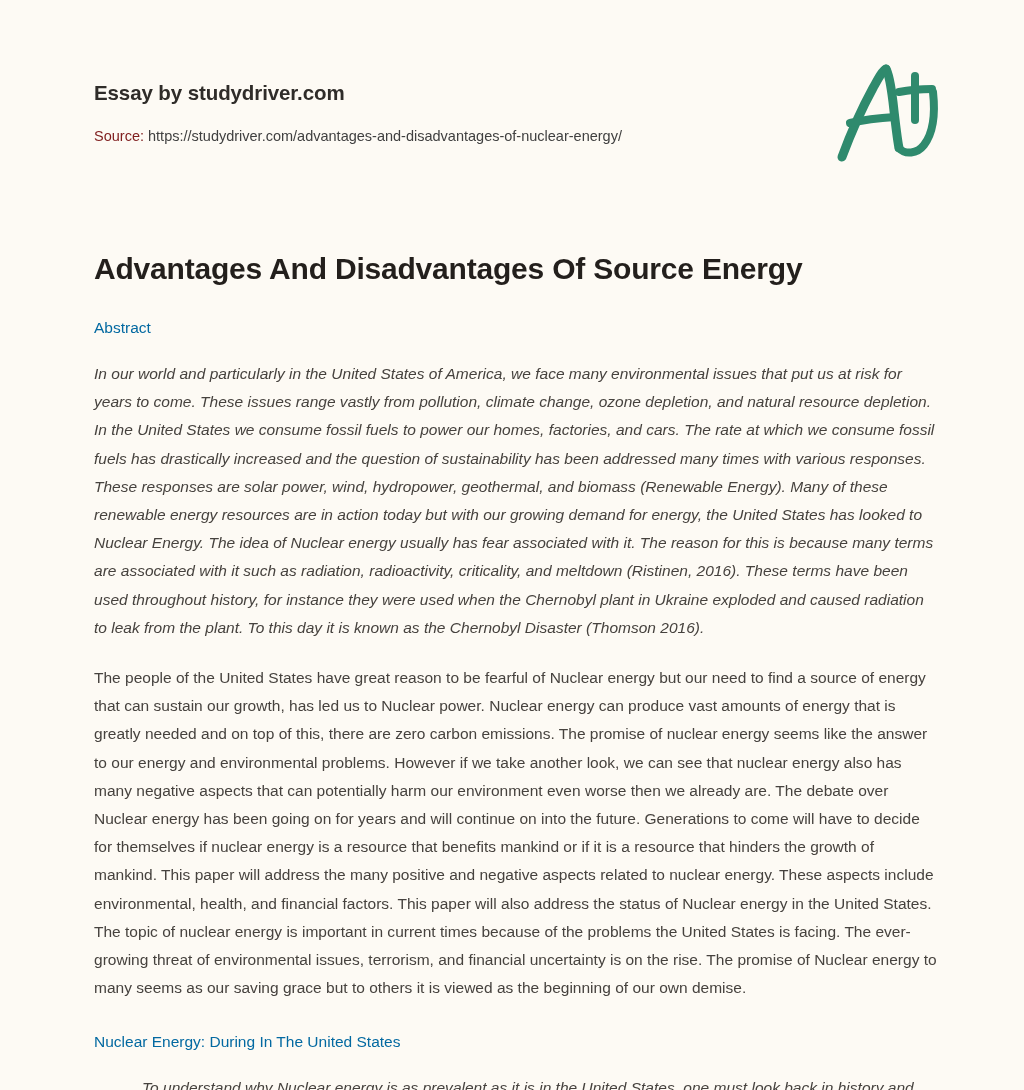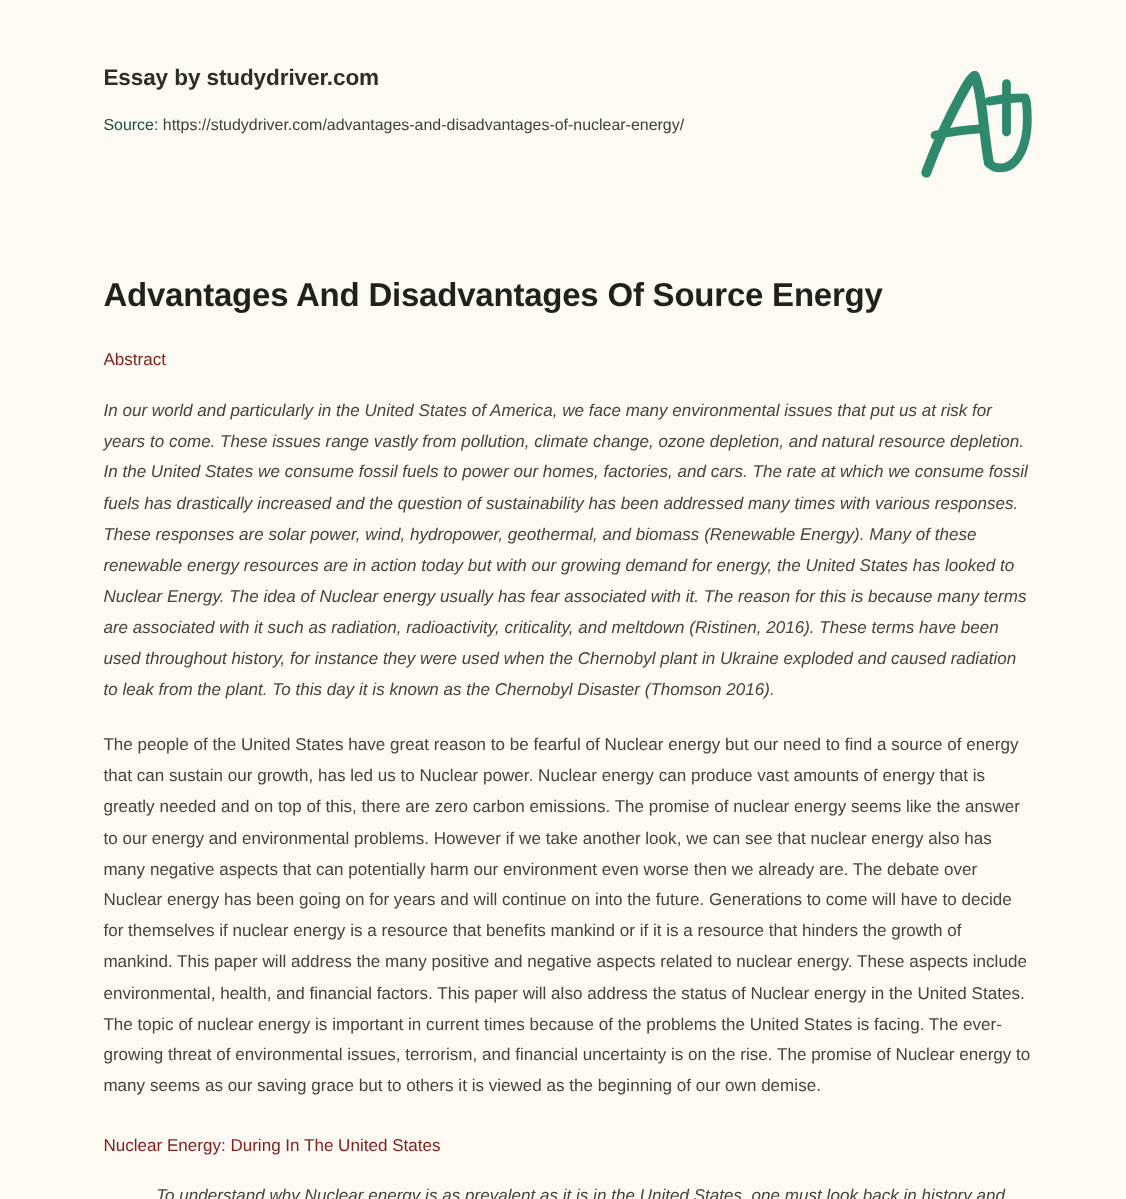--- a/index.html
+++ b/index.html
@@ -36,7 +36,7 @@
   .header-text-block {
     position: absolute;
     left: 94px;
-    top: 58px;
+    top: 80px;
     width: 700px;
   }
 

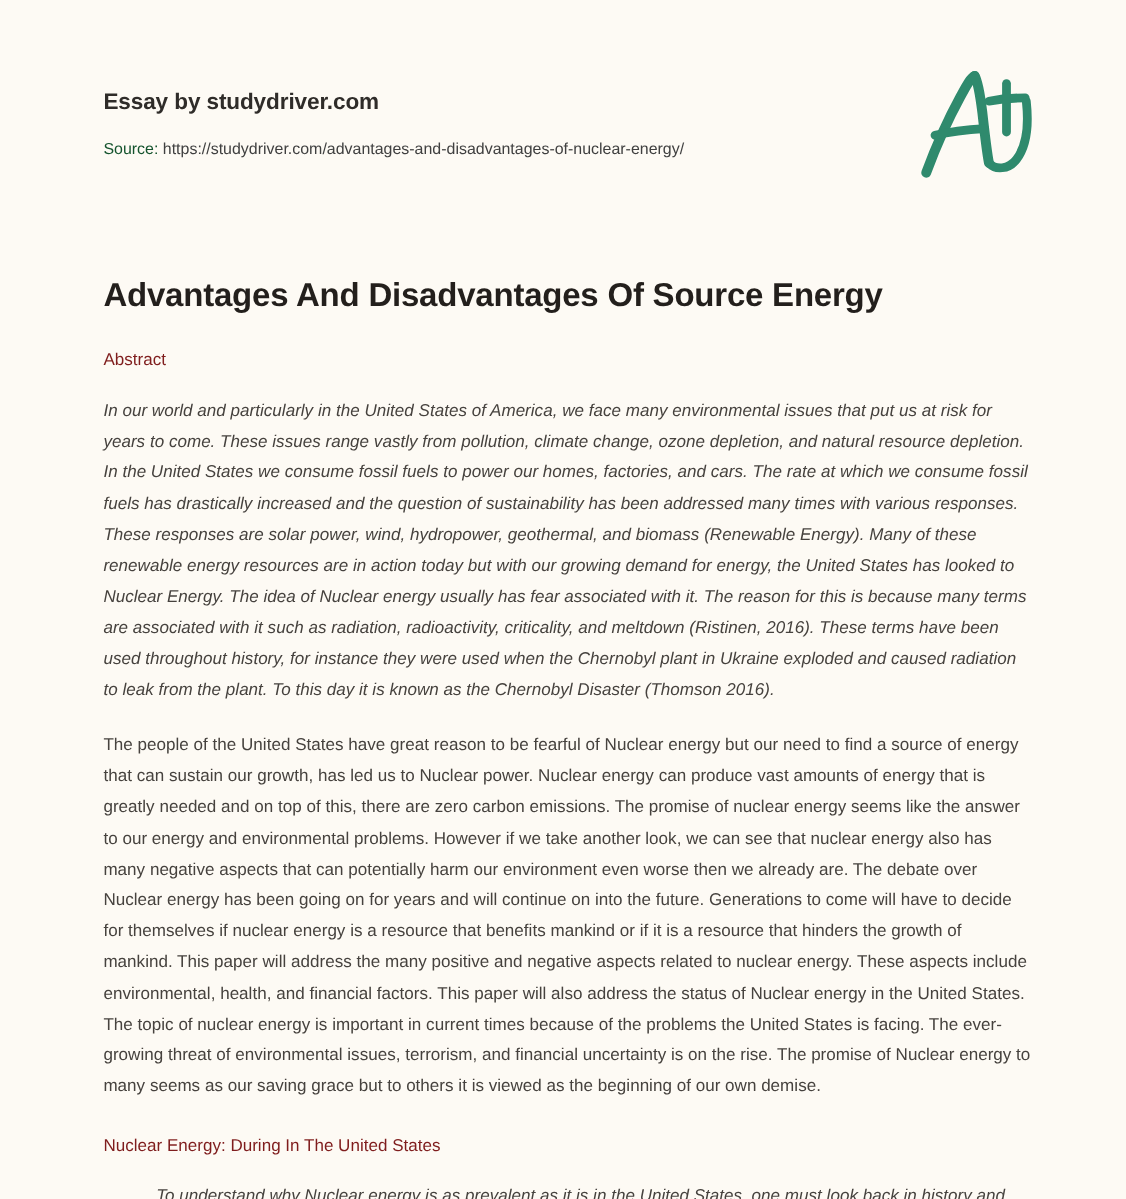--- a/index.html
+++ b/index.html
@@ -56,7 +56,7 @@
     white-space: nowrap;
   }
   .source-label {
-    color: #14532d;
+    color: #7f1d1d;
   }
   .source-url {
     color: #404040;

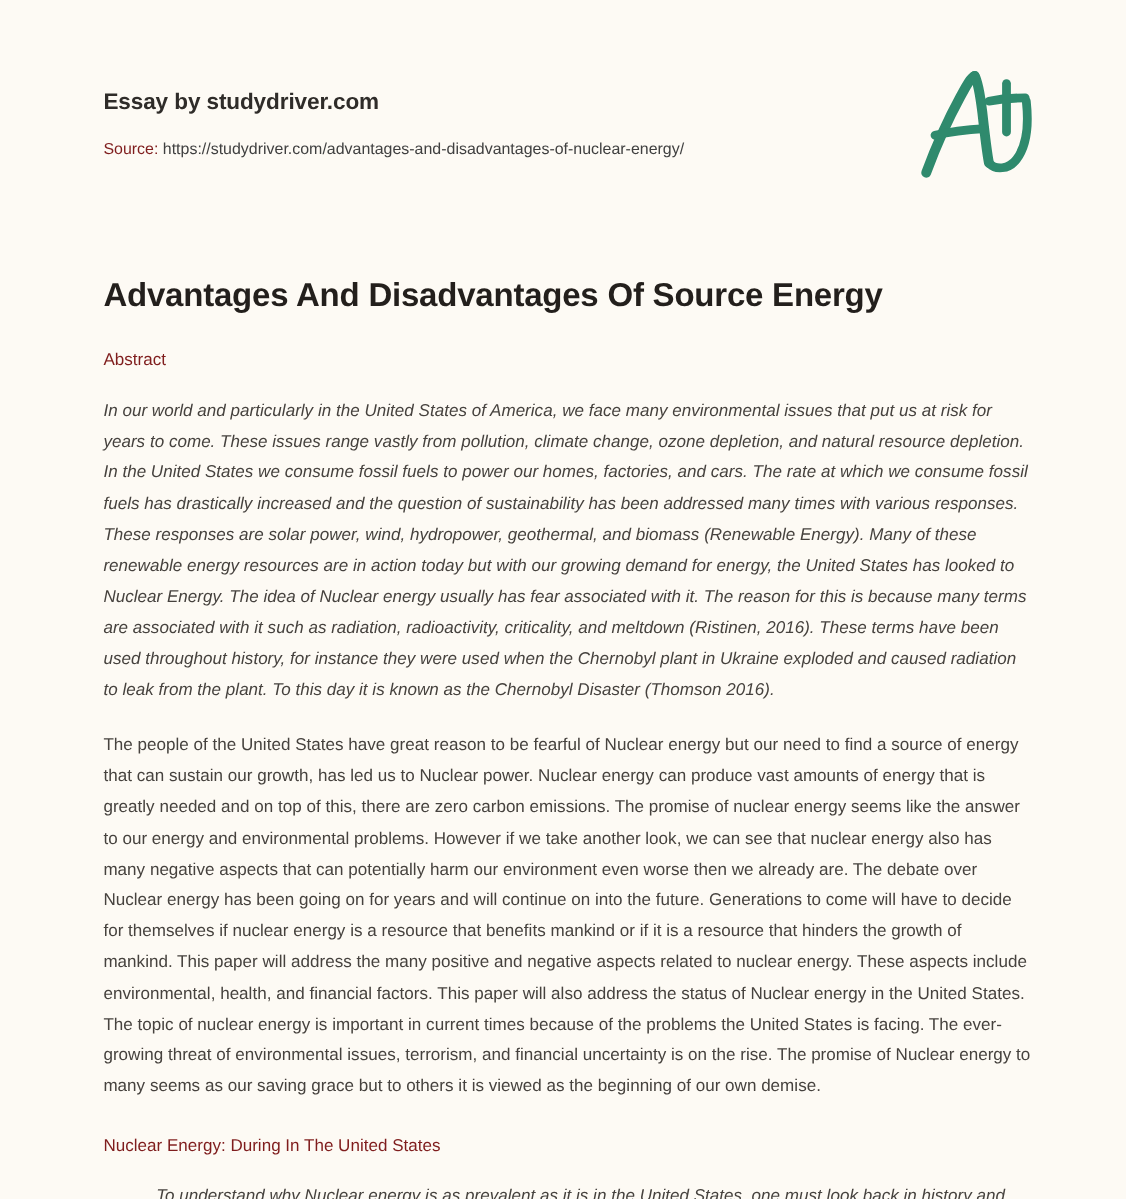--- a/index.html
+++ b/index.html
@@ -99,7 +99,7 @@
   .section-heading {
     font-size: 15.5px;
     font-weight: normal;
-    color: #7f1d1d;
+    color: #0369a1;
     line-height: 24px;
     margin: 28px 0 0 0;
   }

